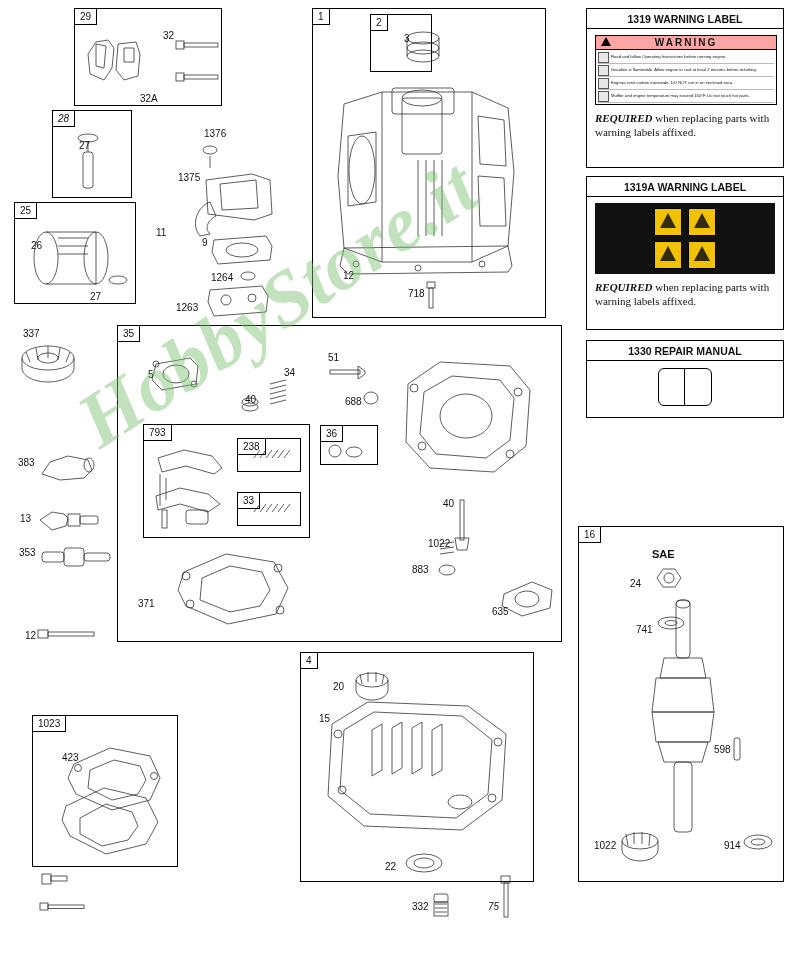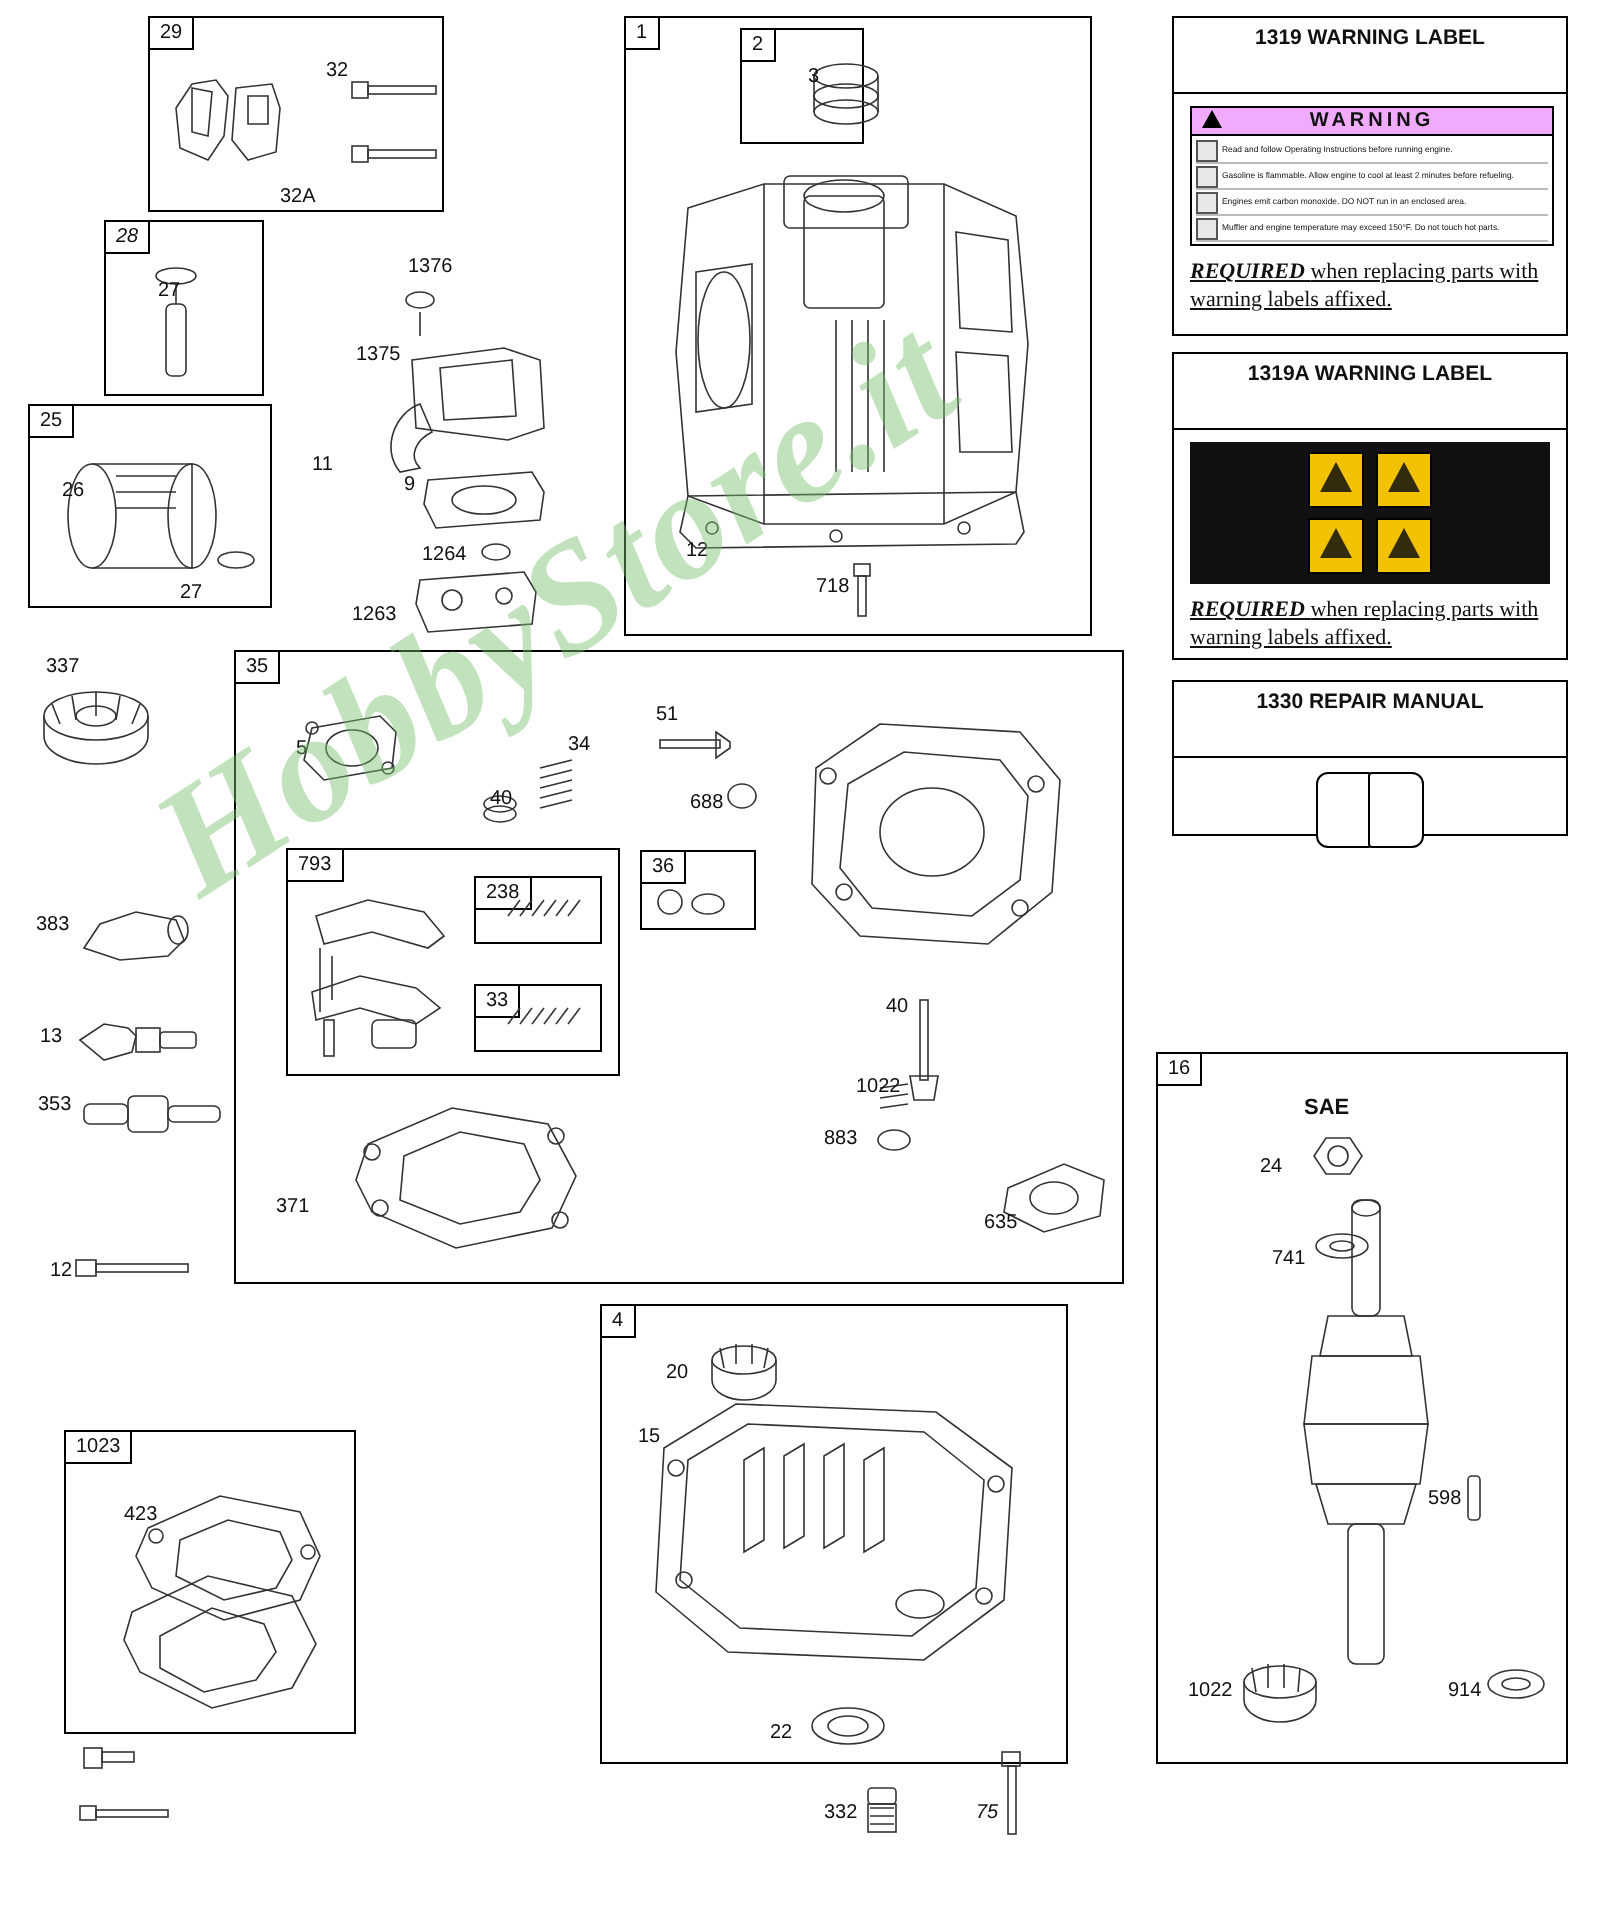--- a/index.html
+++ b/index.html
@@ -28,7 +28,7 @@
   }
   
   .rbox{position:absolute;border:1px solid #000;background:#fff;}
-  .rbox .rtitle{font-size:10.5px;font-weight:bold;text-align:center;padding:4px 0 21px;border-bottom:1px solid #000;}
+  .rbox .rtitle{font-size:10.5px;font-weight:bold;text-align:center;padding:4px 0 3px;border-bottom:1px solid #000;}
   .rbox .rbody{padding:6px 8px;}
   .rnote{font-family:"Liberation Serif", serif;font-size:11px;line-height:1.25;text-decoration:underline;}
   .rnote b{font-style:italic;}

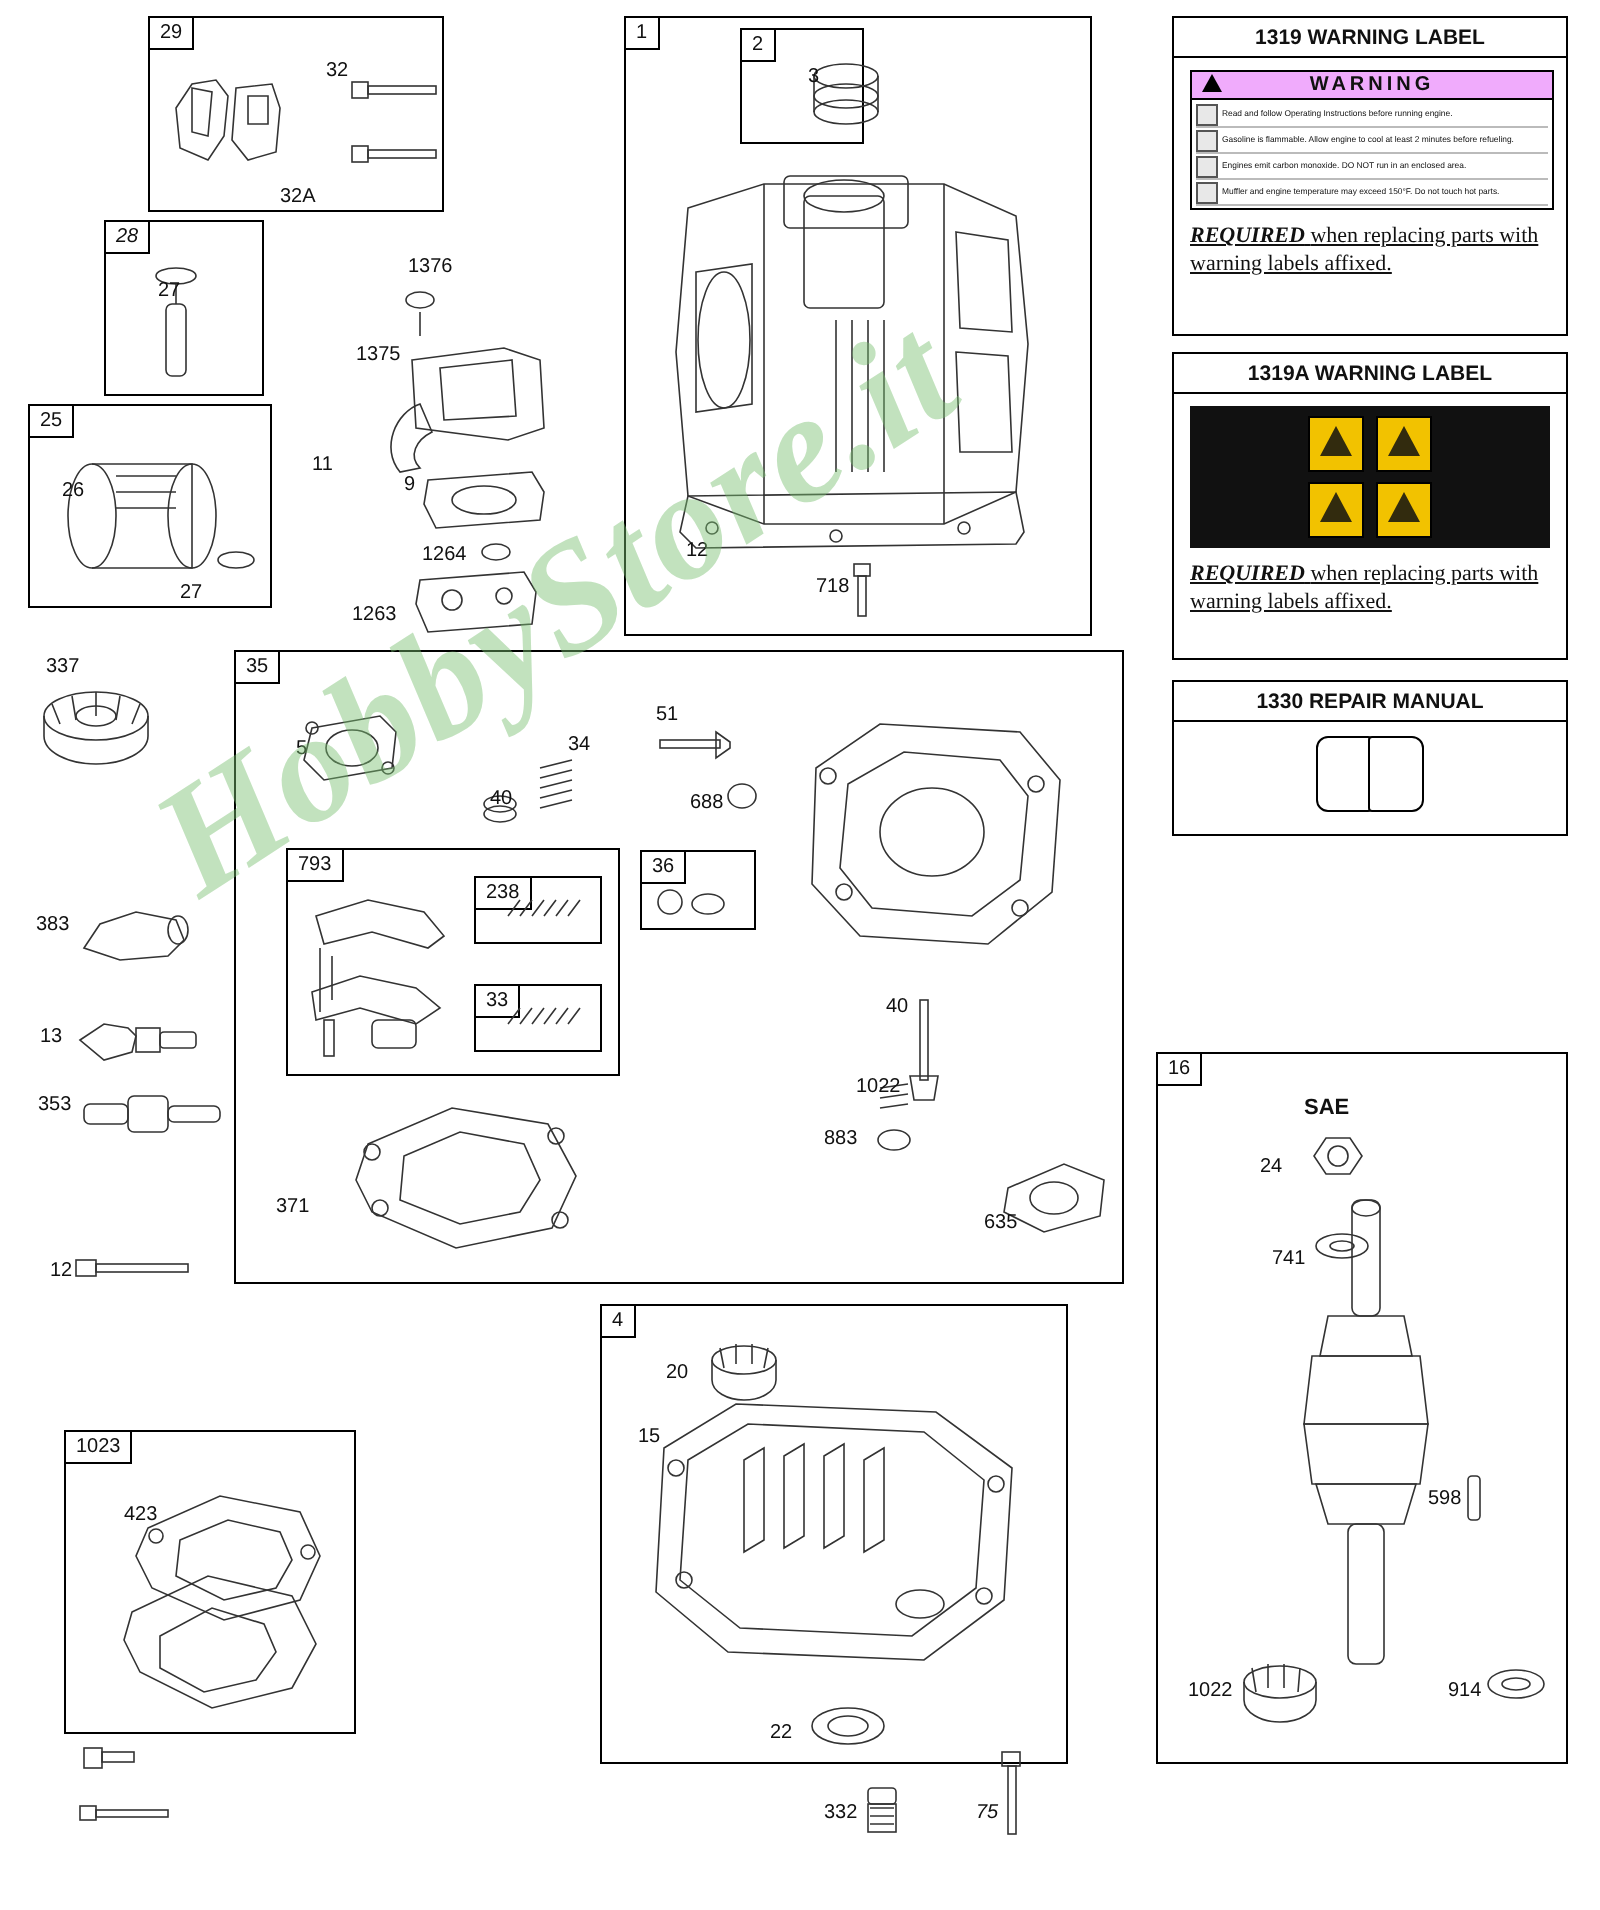--- a/index.html
+++ b/index.html
@@ -33,7 +33,7 @@
   .rnote{font-family:"Liberation Serif", serif;font-size:11px;line-height:1.25;text-decoration:underline;}
   .rnote b{font-style:italic;}
   .warnplate{width:100%;border:1px solid #000;background:#fff;}
-  .warnhdr{background:#f0abfc;border-bottom:1px solid #000;font-size:10px;font-weight:bold;
+  .warnhdr{background:#fca5a5;border-bottom:1px solid #000;font-size:10px;font-weight:bold;
            text-align:center;letter-spacing:2px;padding:1px 0;position:relative;}
   .warnhdr .tri{position:absolute;left:5px;top:1px;width:0;height:0;border-left:5px solid transparent;
            border-right:5px solid transparent;border-bottom:9px solid #000;}

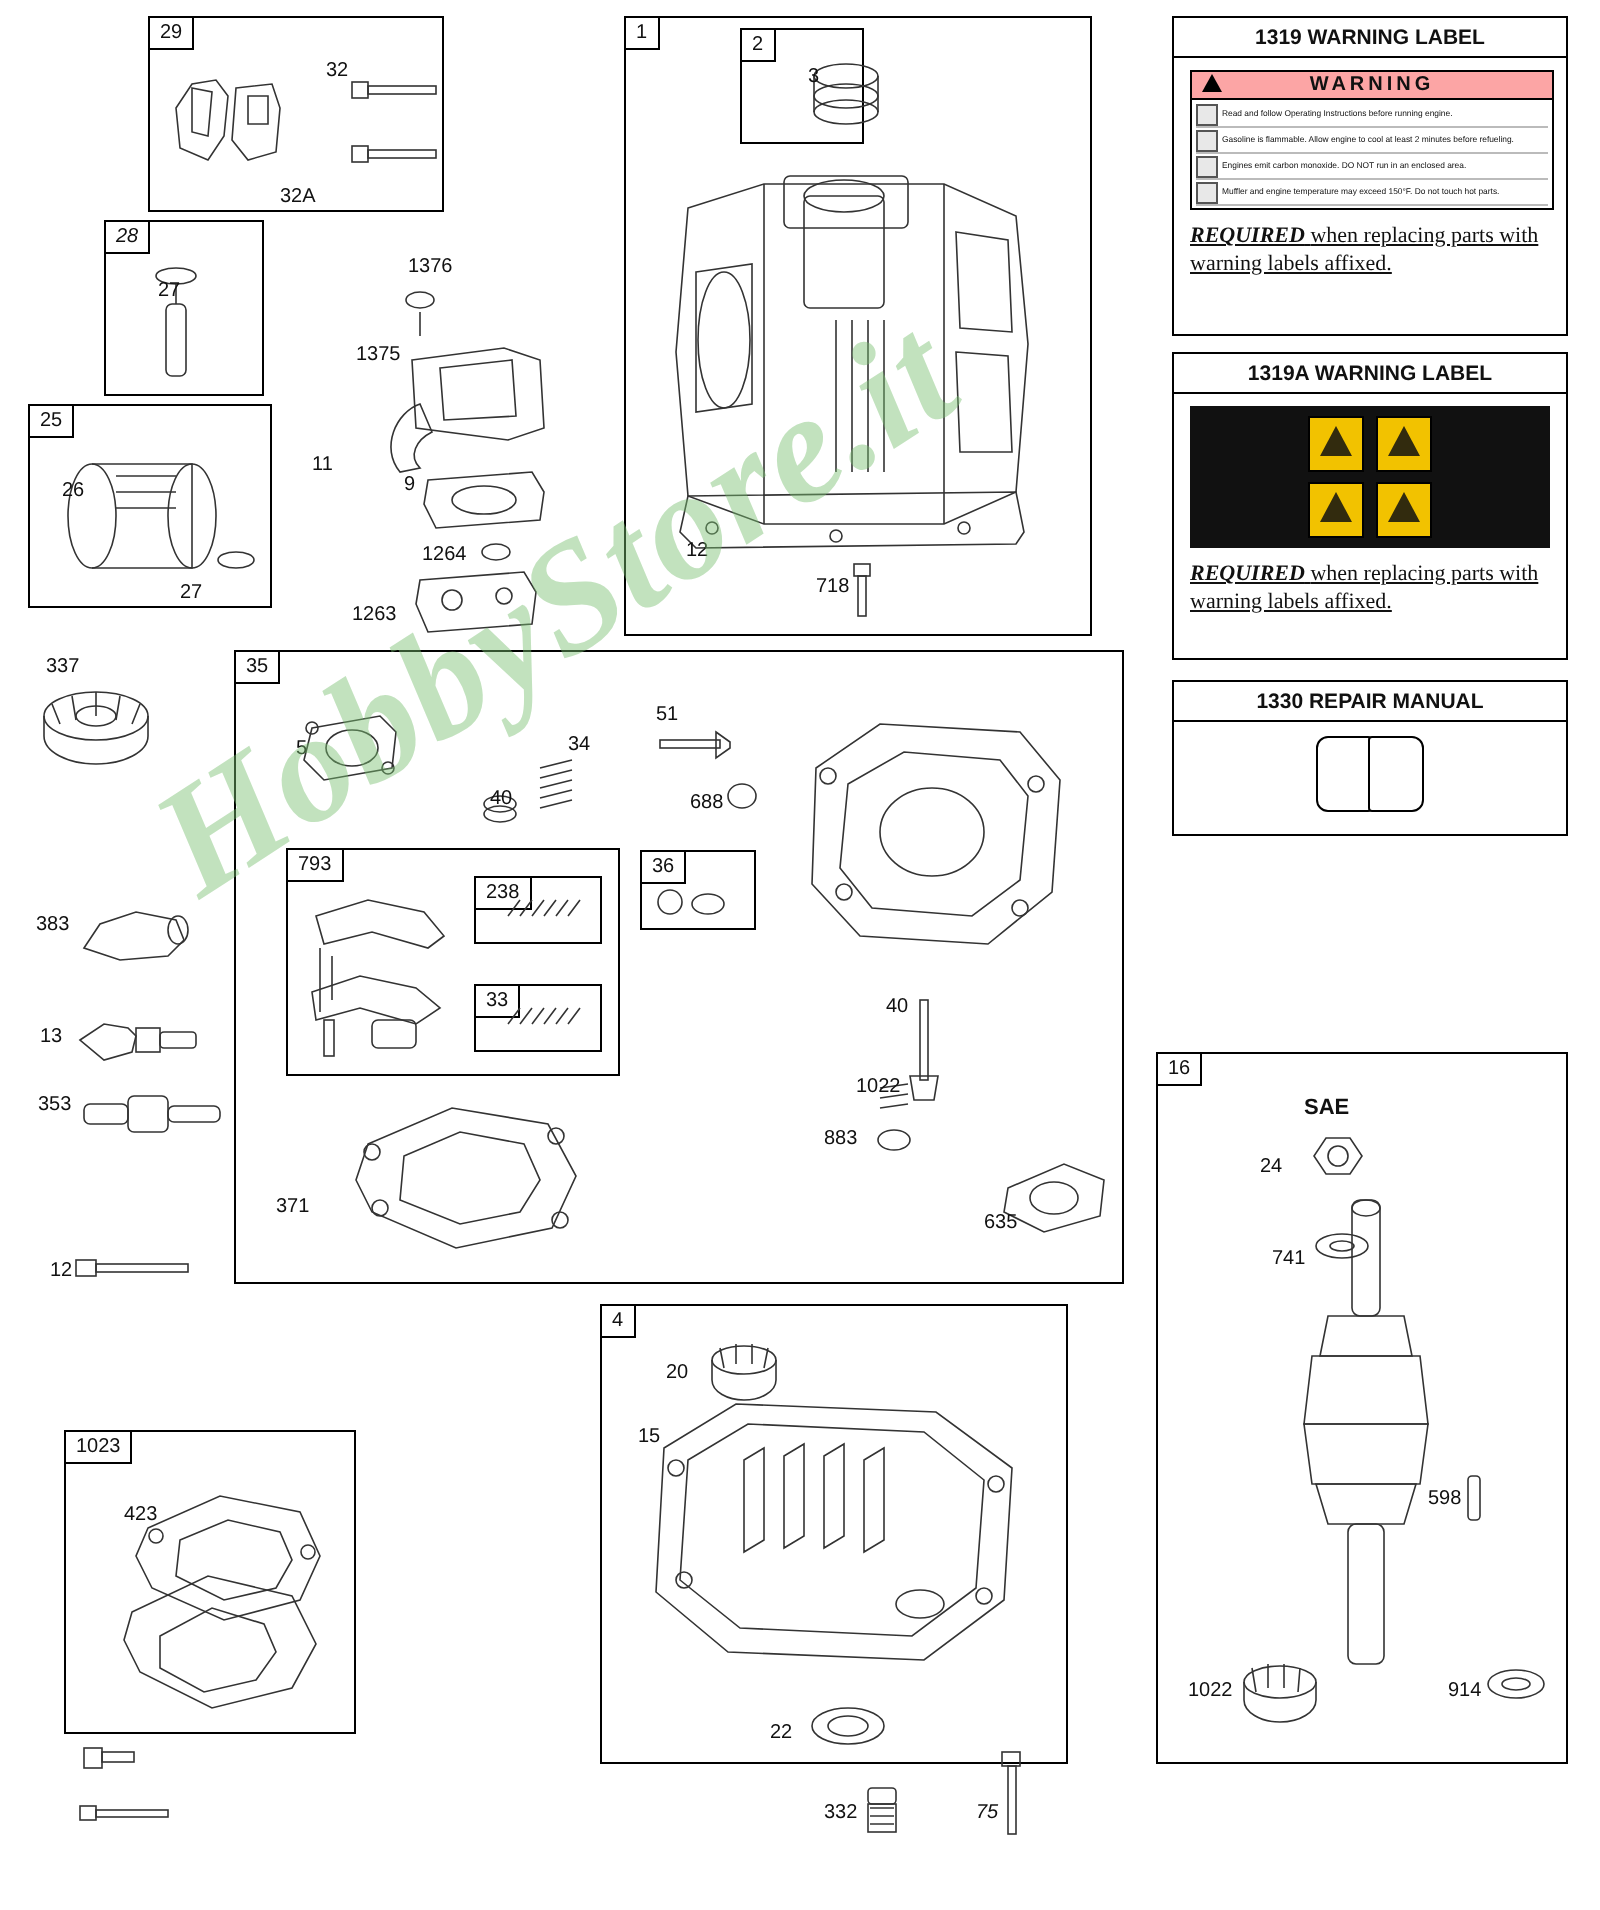--- a/index.html
+++ b/index.html
@@ -30,7 +30,7 @@
   .rbox{position:absolute;border:1px solid #000;background:#fff;}
   .rbox .rtitle{font-size:10.5px;font-weight:bold;text-align:center;padding:4px 0 3px;border-bottom:1px solid #000;}
   .rbox .rbody{padding:6px 8px;}
-  .rnote{font-family:"Liberation Serif", serif;font-size:11px;line-height:1.25;text-decoration:underline;}
+  .rnote{font-family:"Liberation Serif", serif;font-size:11px;line-height:1.25;}
   .rnote b{font-style:italic;}
   .warnplate{width:100%;border:1px solid #000;background:#fff;}
   .warnhdr{background:#fca5a5;border-bottom:1px solid #000;font-size:10px;font-weight:bold;

